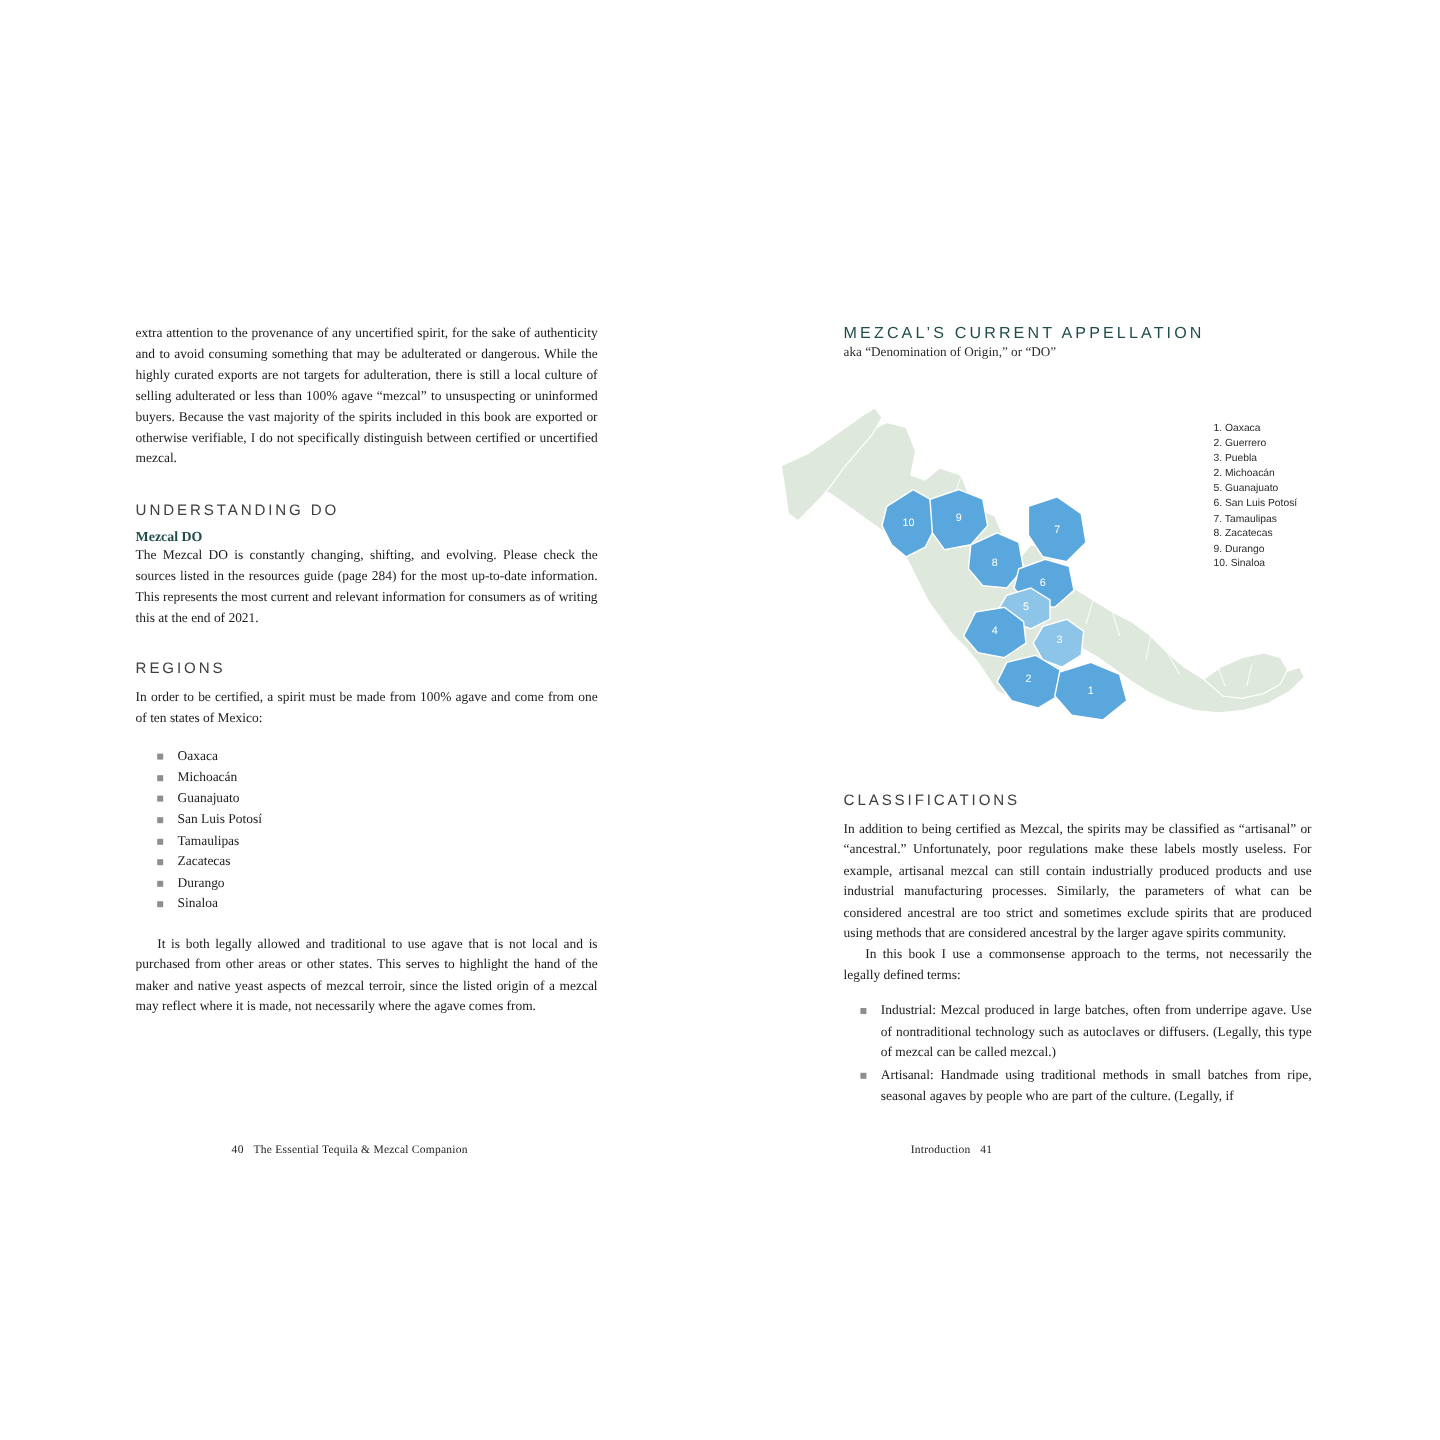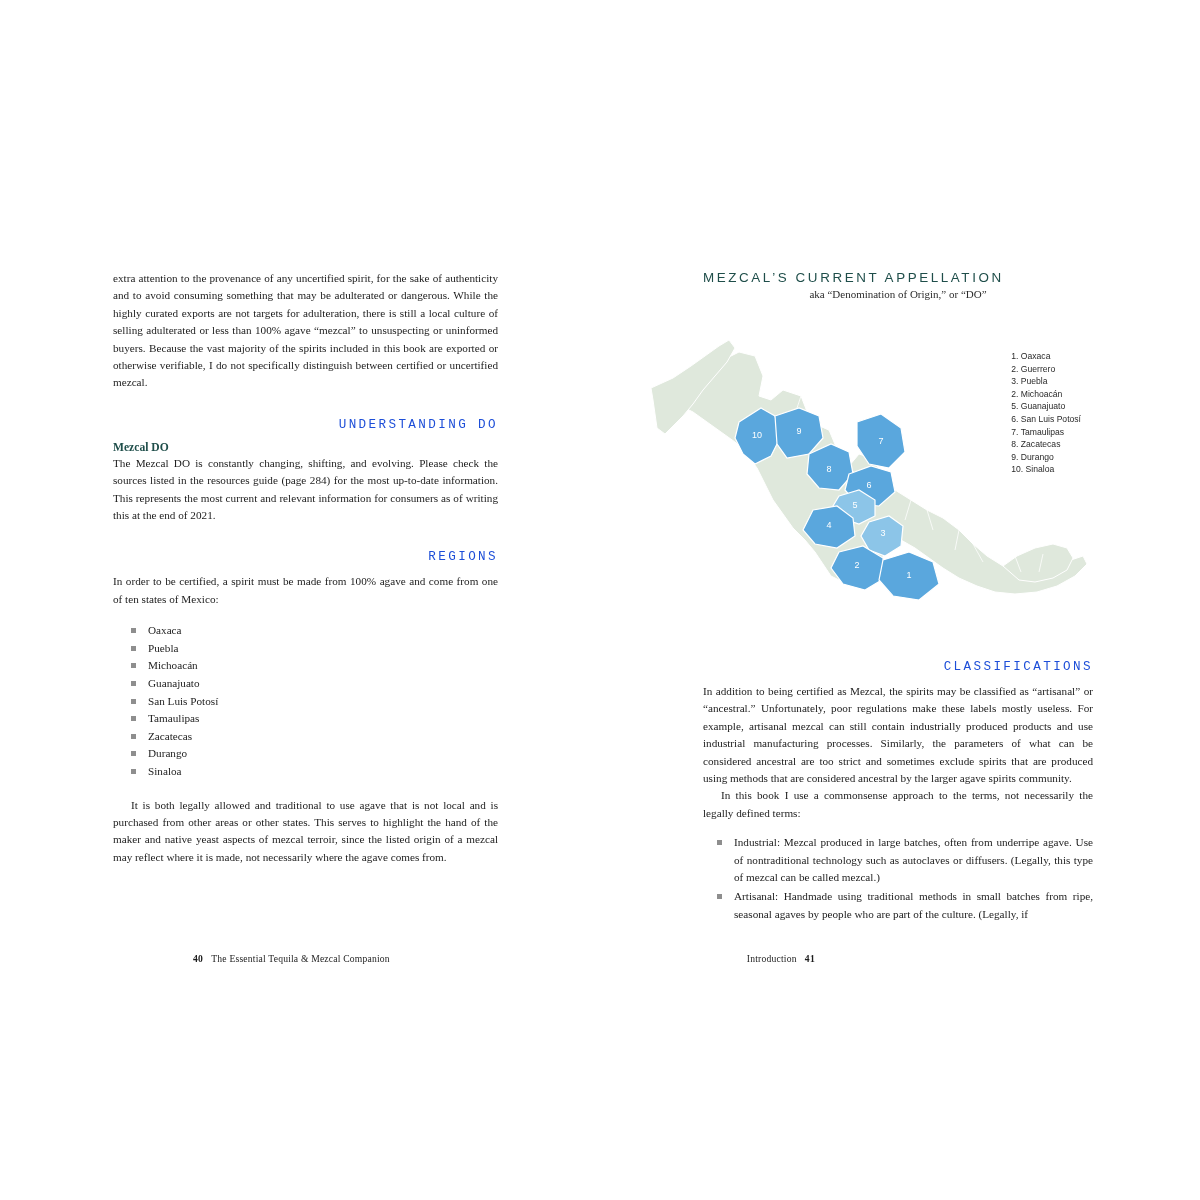--- a/index.html
+++ b/index.html
@@ -118,7 +118,6 @@
     font-size: 11px;
     color: #2b2b2b;
     margin: 0;
-    text-align: center;
   }
   .map-wrap {
     position: relative;

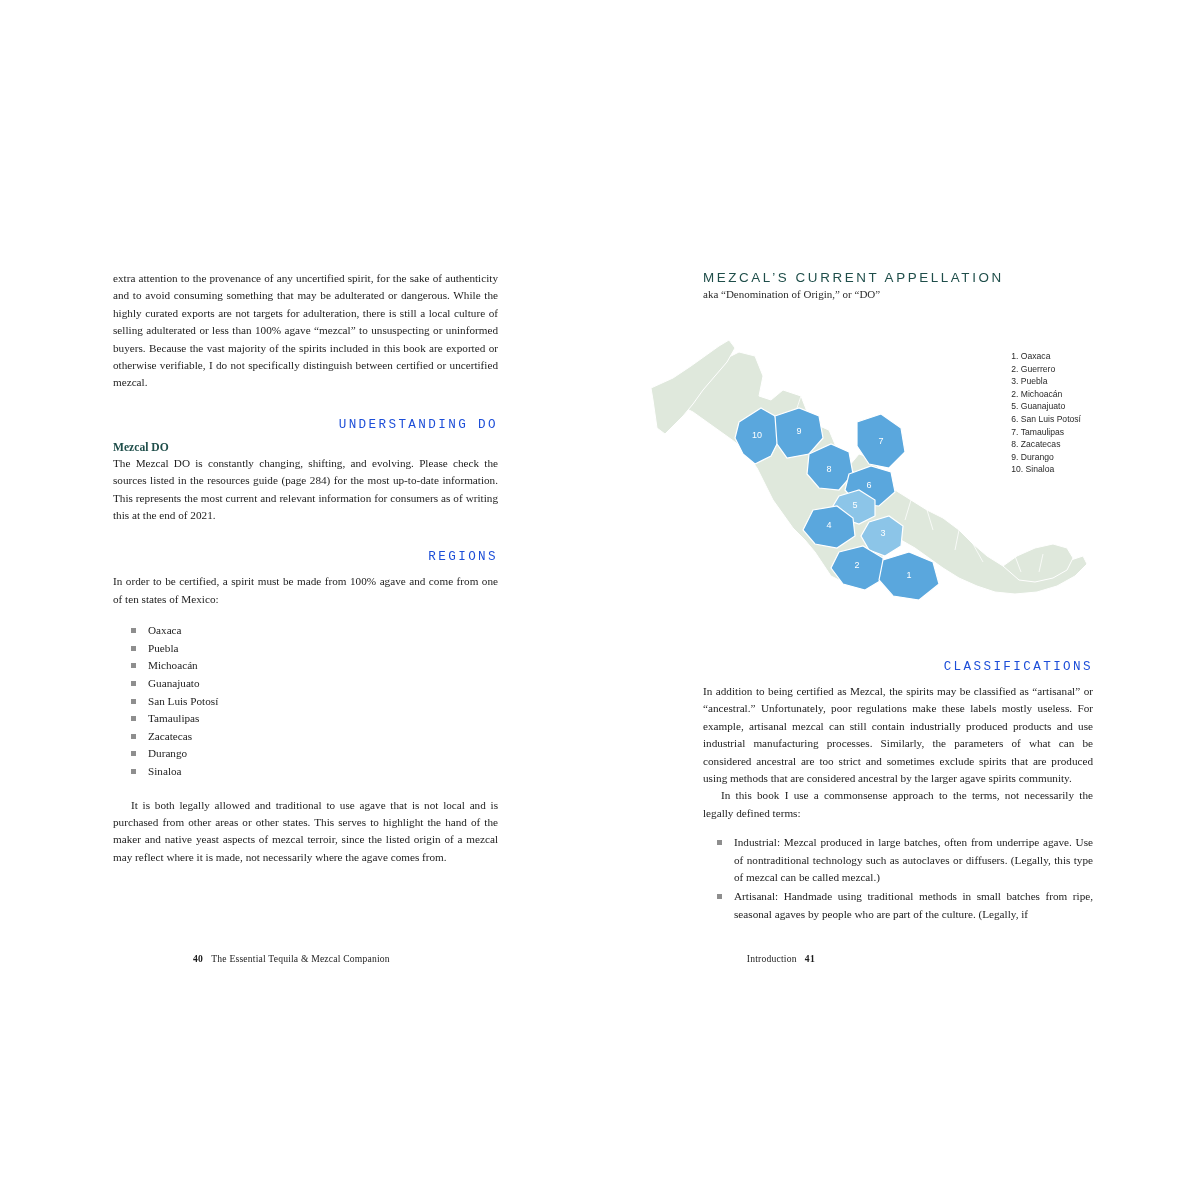--- a/index.html
+++ b/index.html
@@ -47,13 +47,12 @@
     text-indent: 18px;
   }
   h2.section {
-    font-family: Liberation Mono, monospace;
+    font-family: Liberation Sans, sans-serif;
     font-size: 12.6px;
     letter-spacing: 2.4px;
     font-weight: normal;
-    color: #1d4ed8;
+    color: #404040;
     margin: 26px 0 9px 0;
-    text-align: right;
   }
   h3.sub {
     font-size: 11.6px;

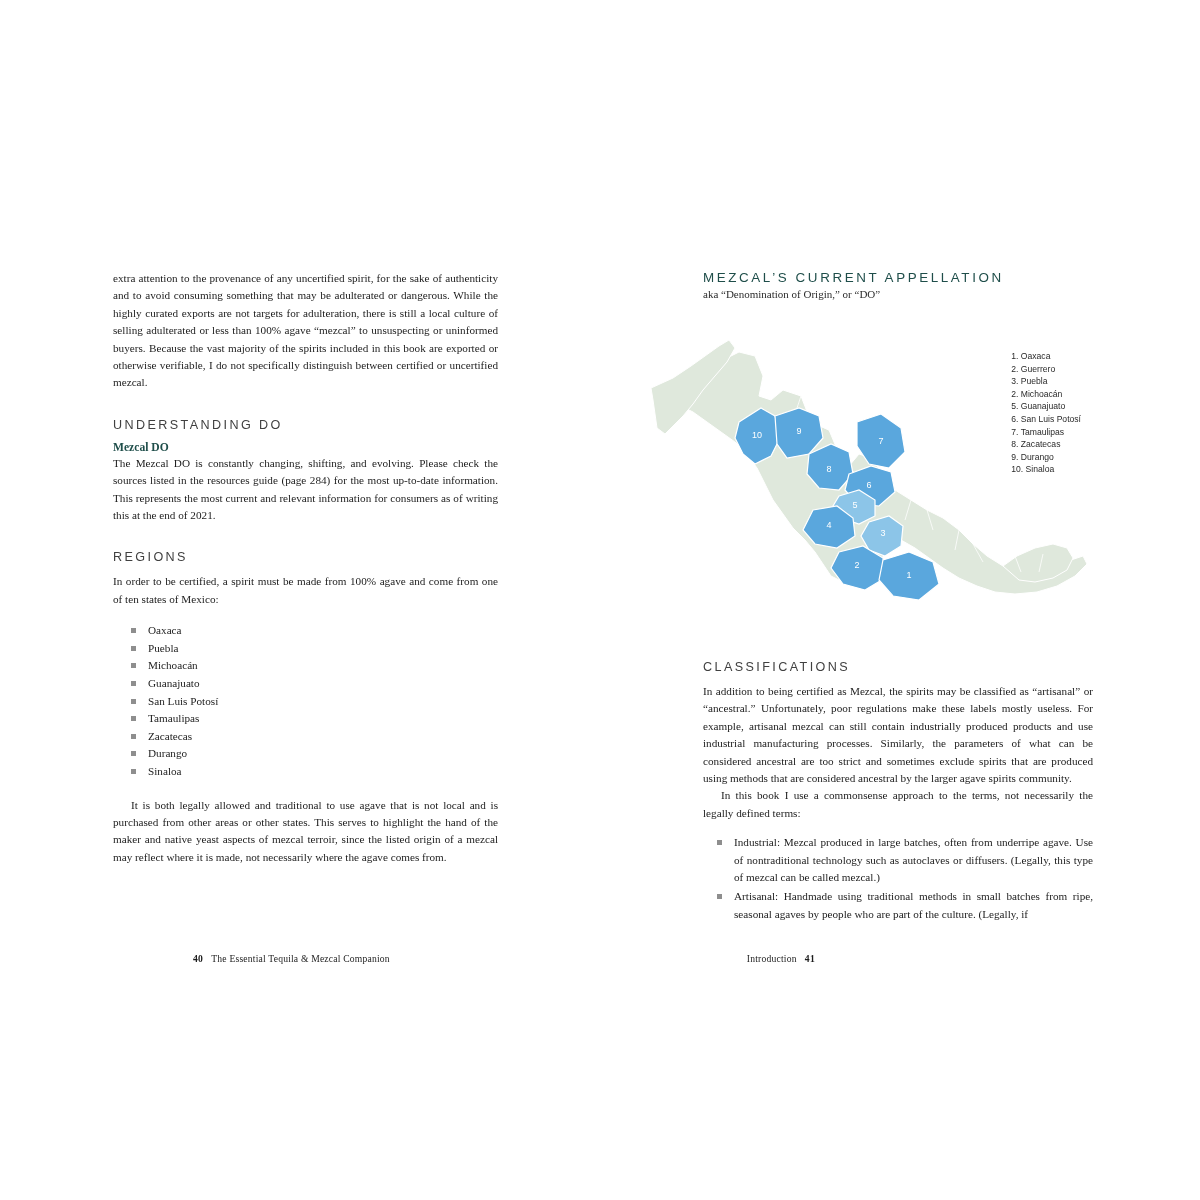--- a/index.html
+++ b/index.html
@@ -171,7 +171,6 @@
 
     <ul class="bullets">
       <li><span>Oaxaca</span></li>
-      <li><span>Puebla</span></li>
       <li><span>Michoacán</span></li>
       <li><span>Guanajuato</span></li>
       <li><span>San Luis Potosí</span></li>

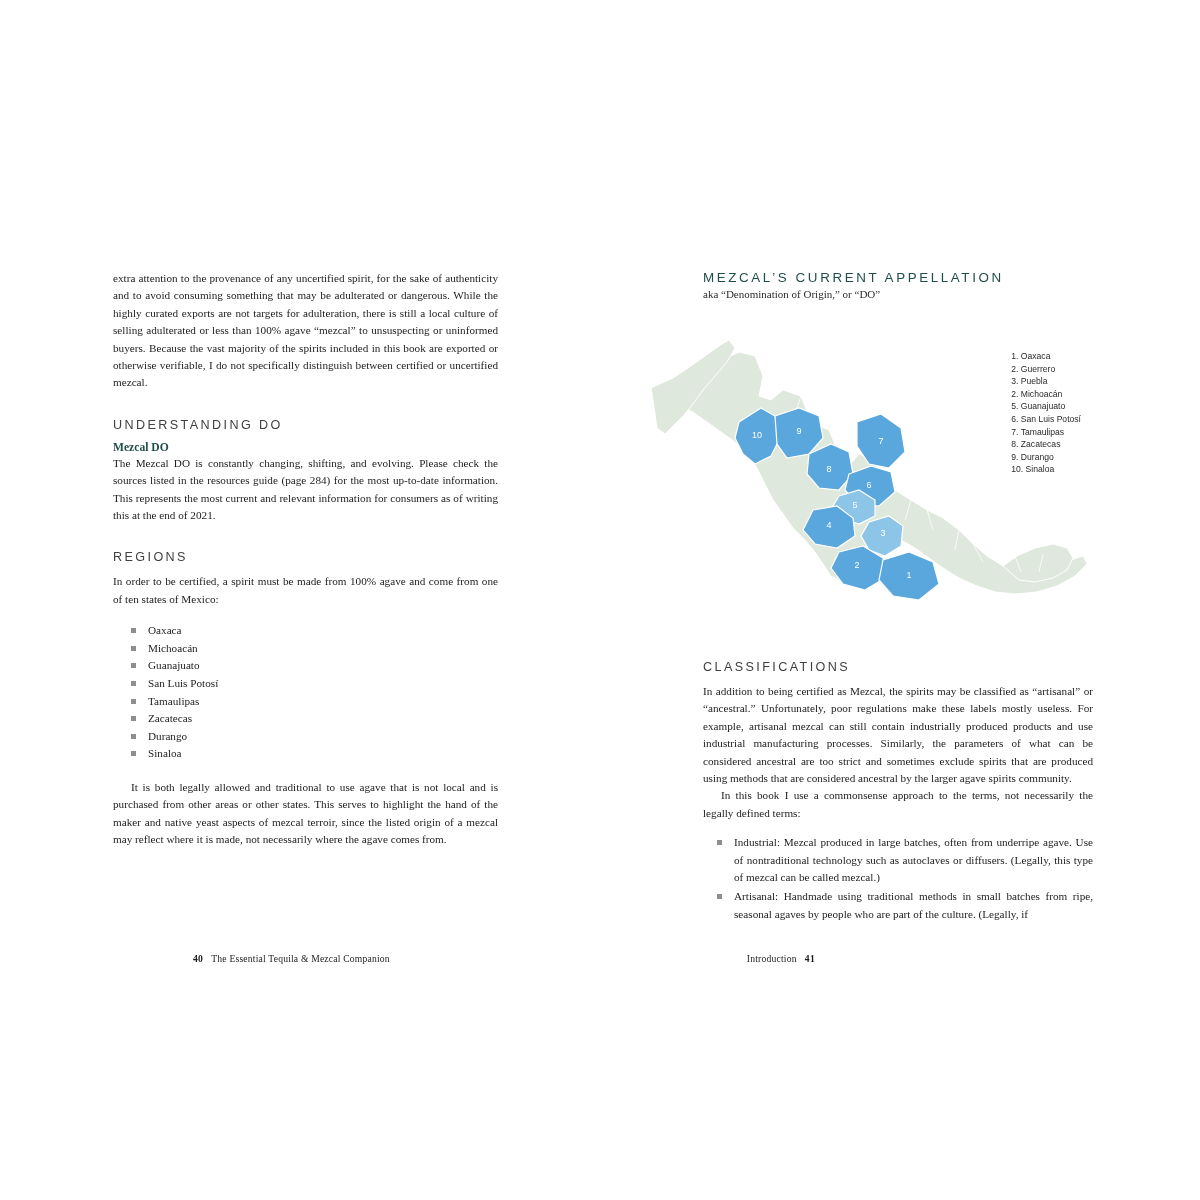--- a/index.html
+++ b/index.html
@@ -149,7 +149,7 @@
   }
   .folio-left { left: 193px; }
   .folio-right { right: 145px; }
-  .folio .num { font-weight: bold; }
+  .folio .num { font-weight: normal; }
   .small-caps-title { letter-spacing: 0.2px; }
 </style>
 </head>

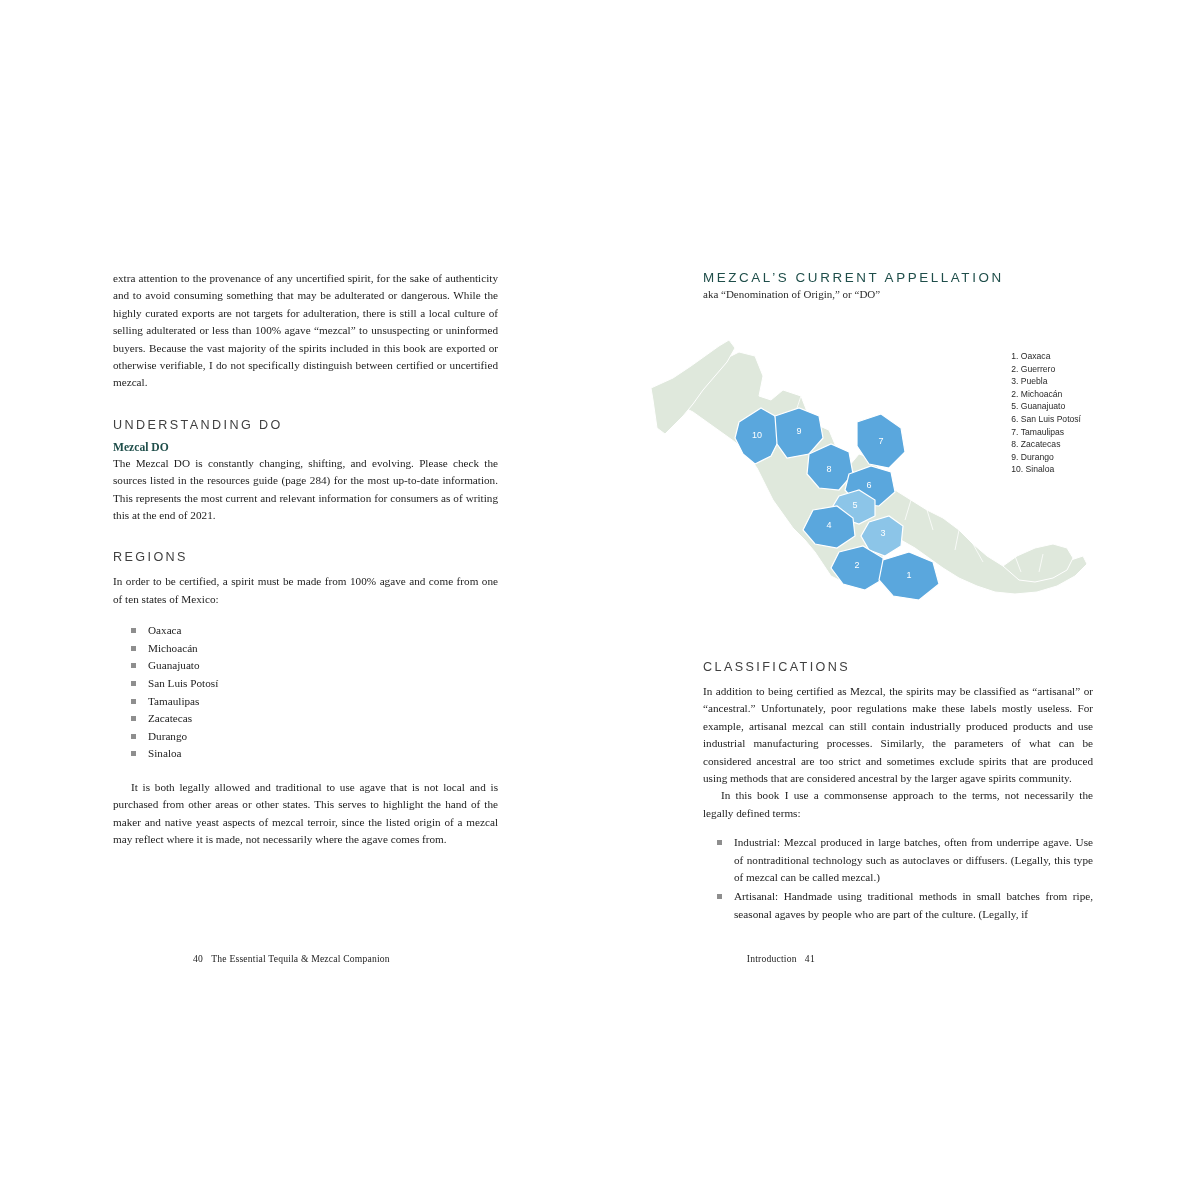--- a/index.html
+++ b/index.html
@@ -148,7 +148,7 @@
     color: #1c1c1c;
   }
   .folio-left { left: 193px; }
-  .folio-right { right: 145px; }
+  .folio-right { right: 133px; }
   .folio .num { font-weight: normal; }
   .small-caps-title { letter-spacing: 0.2px; }
 </style>

